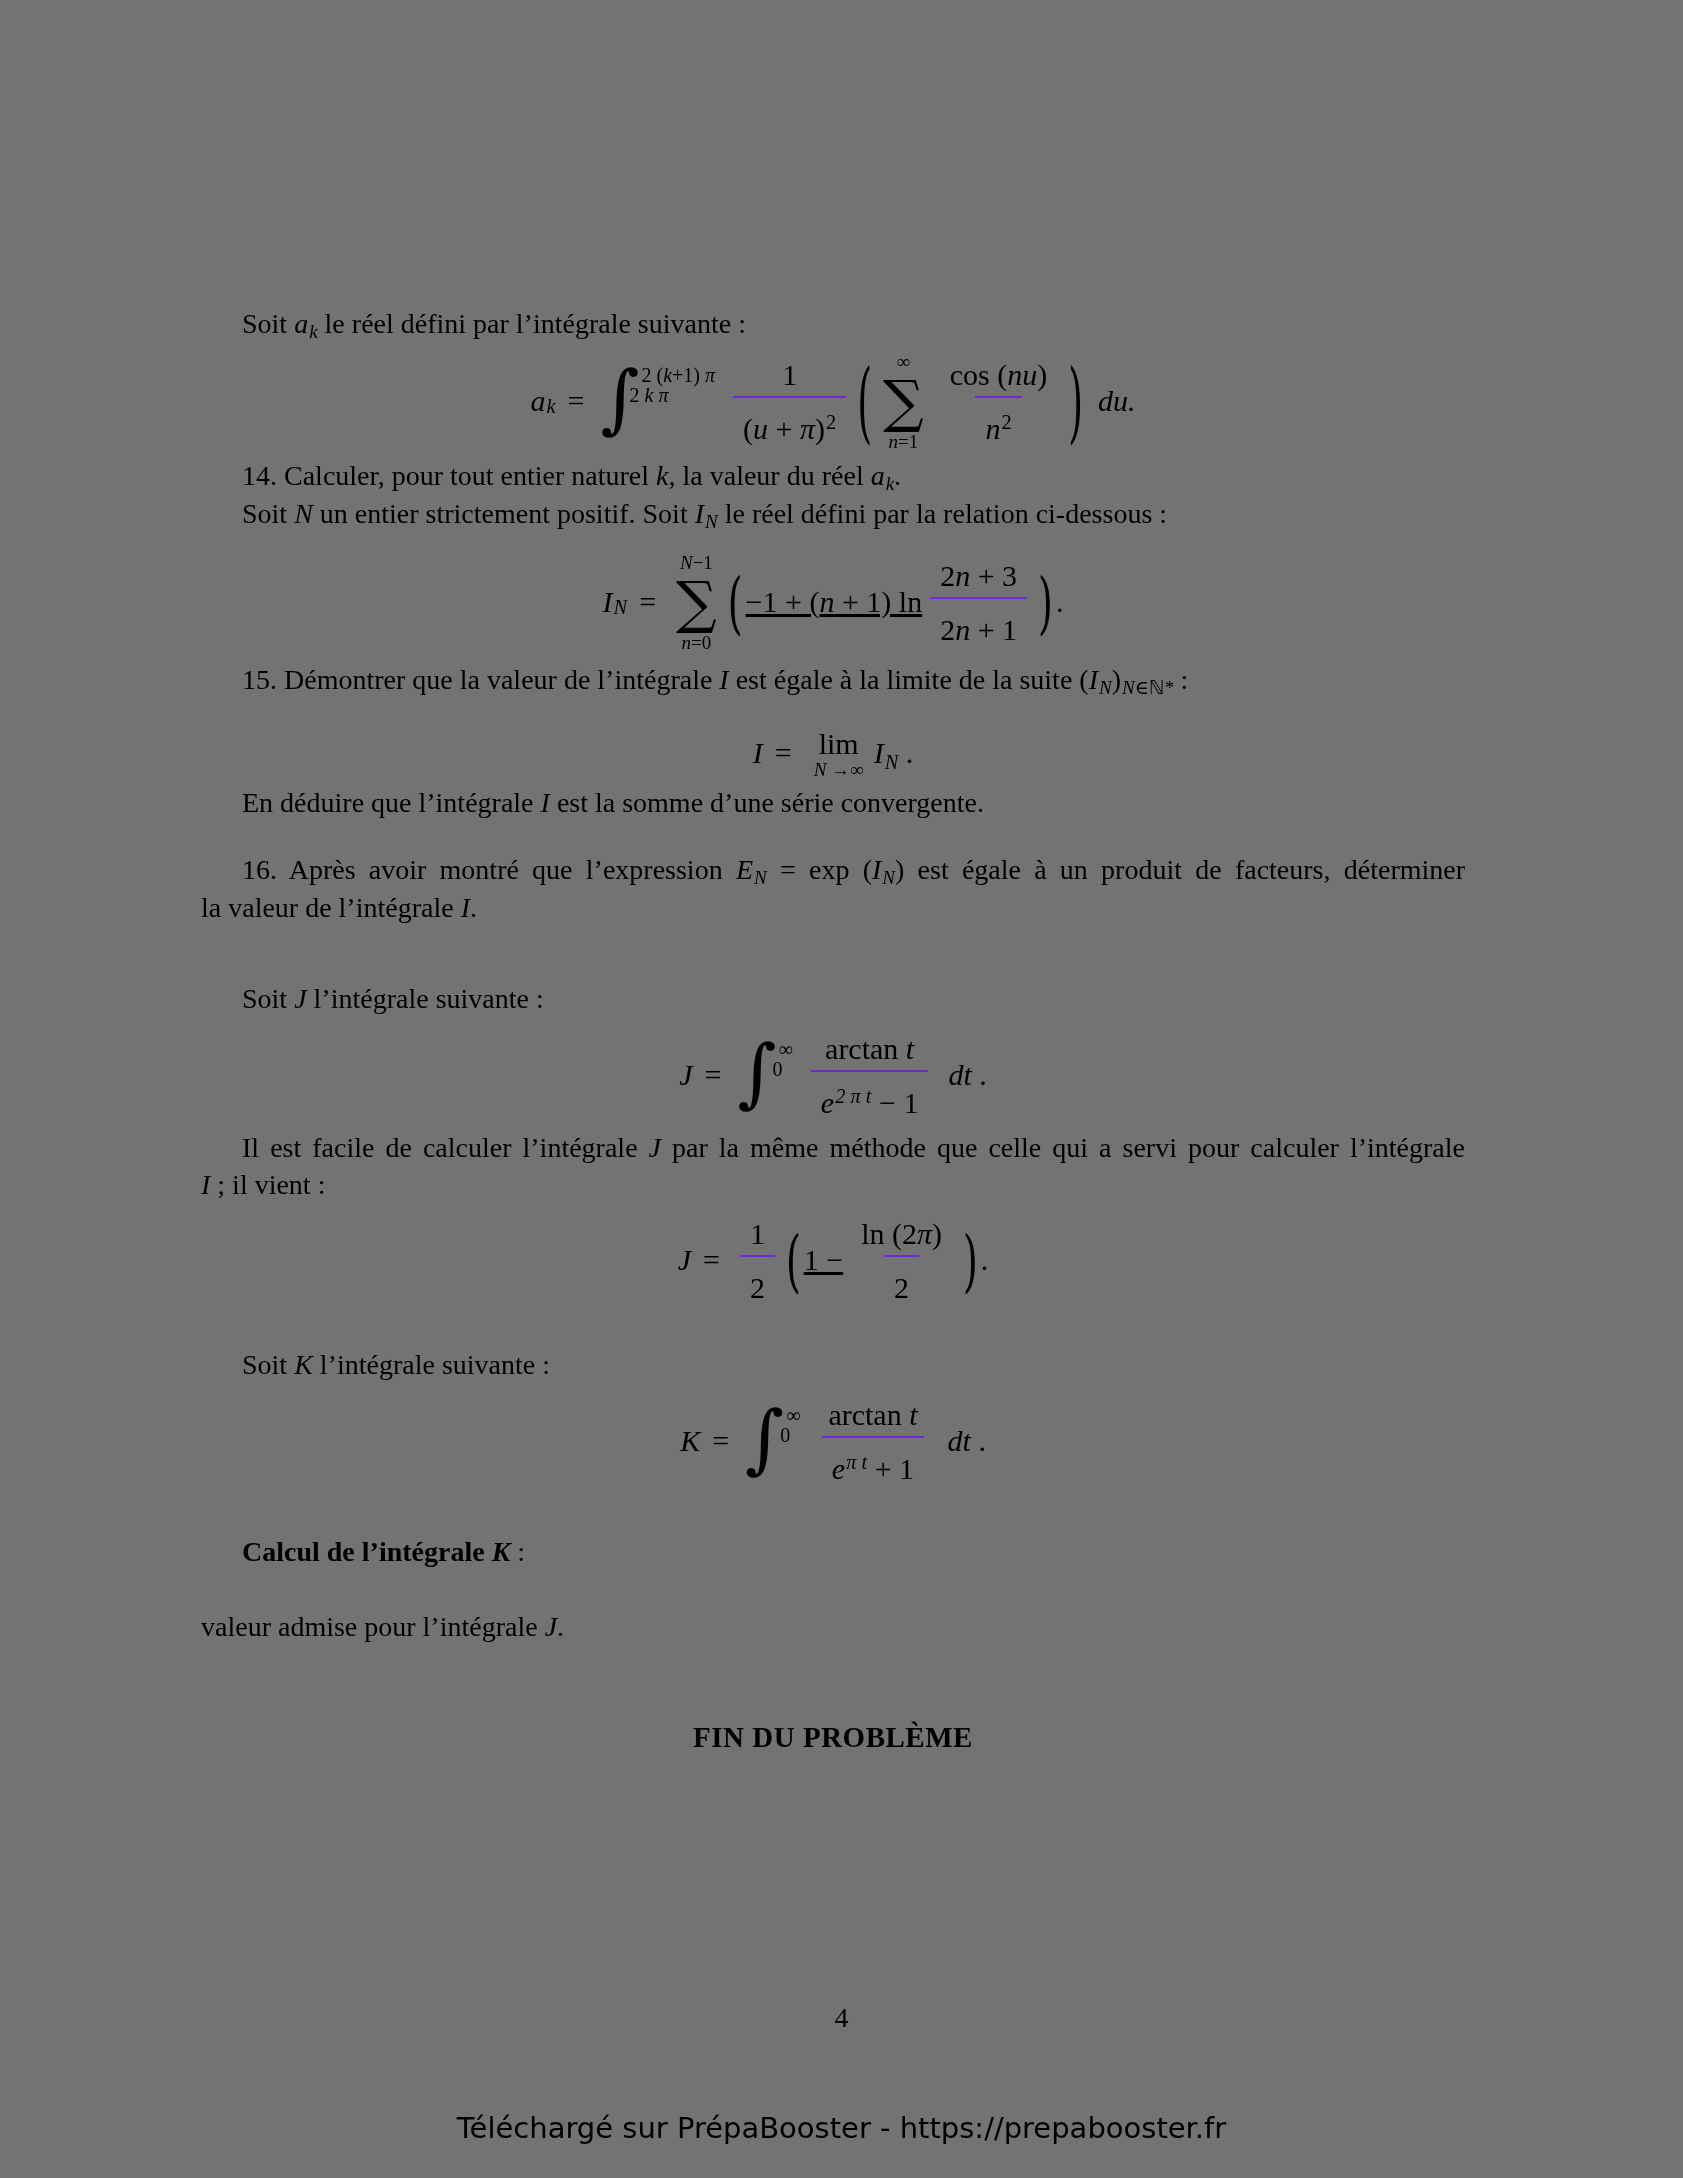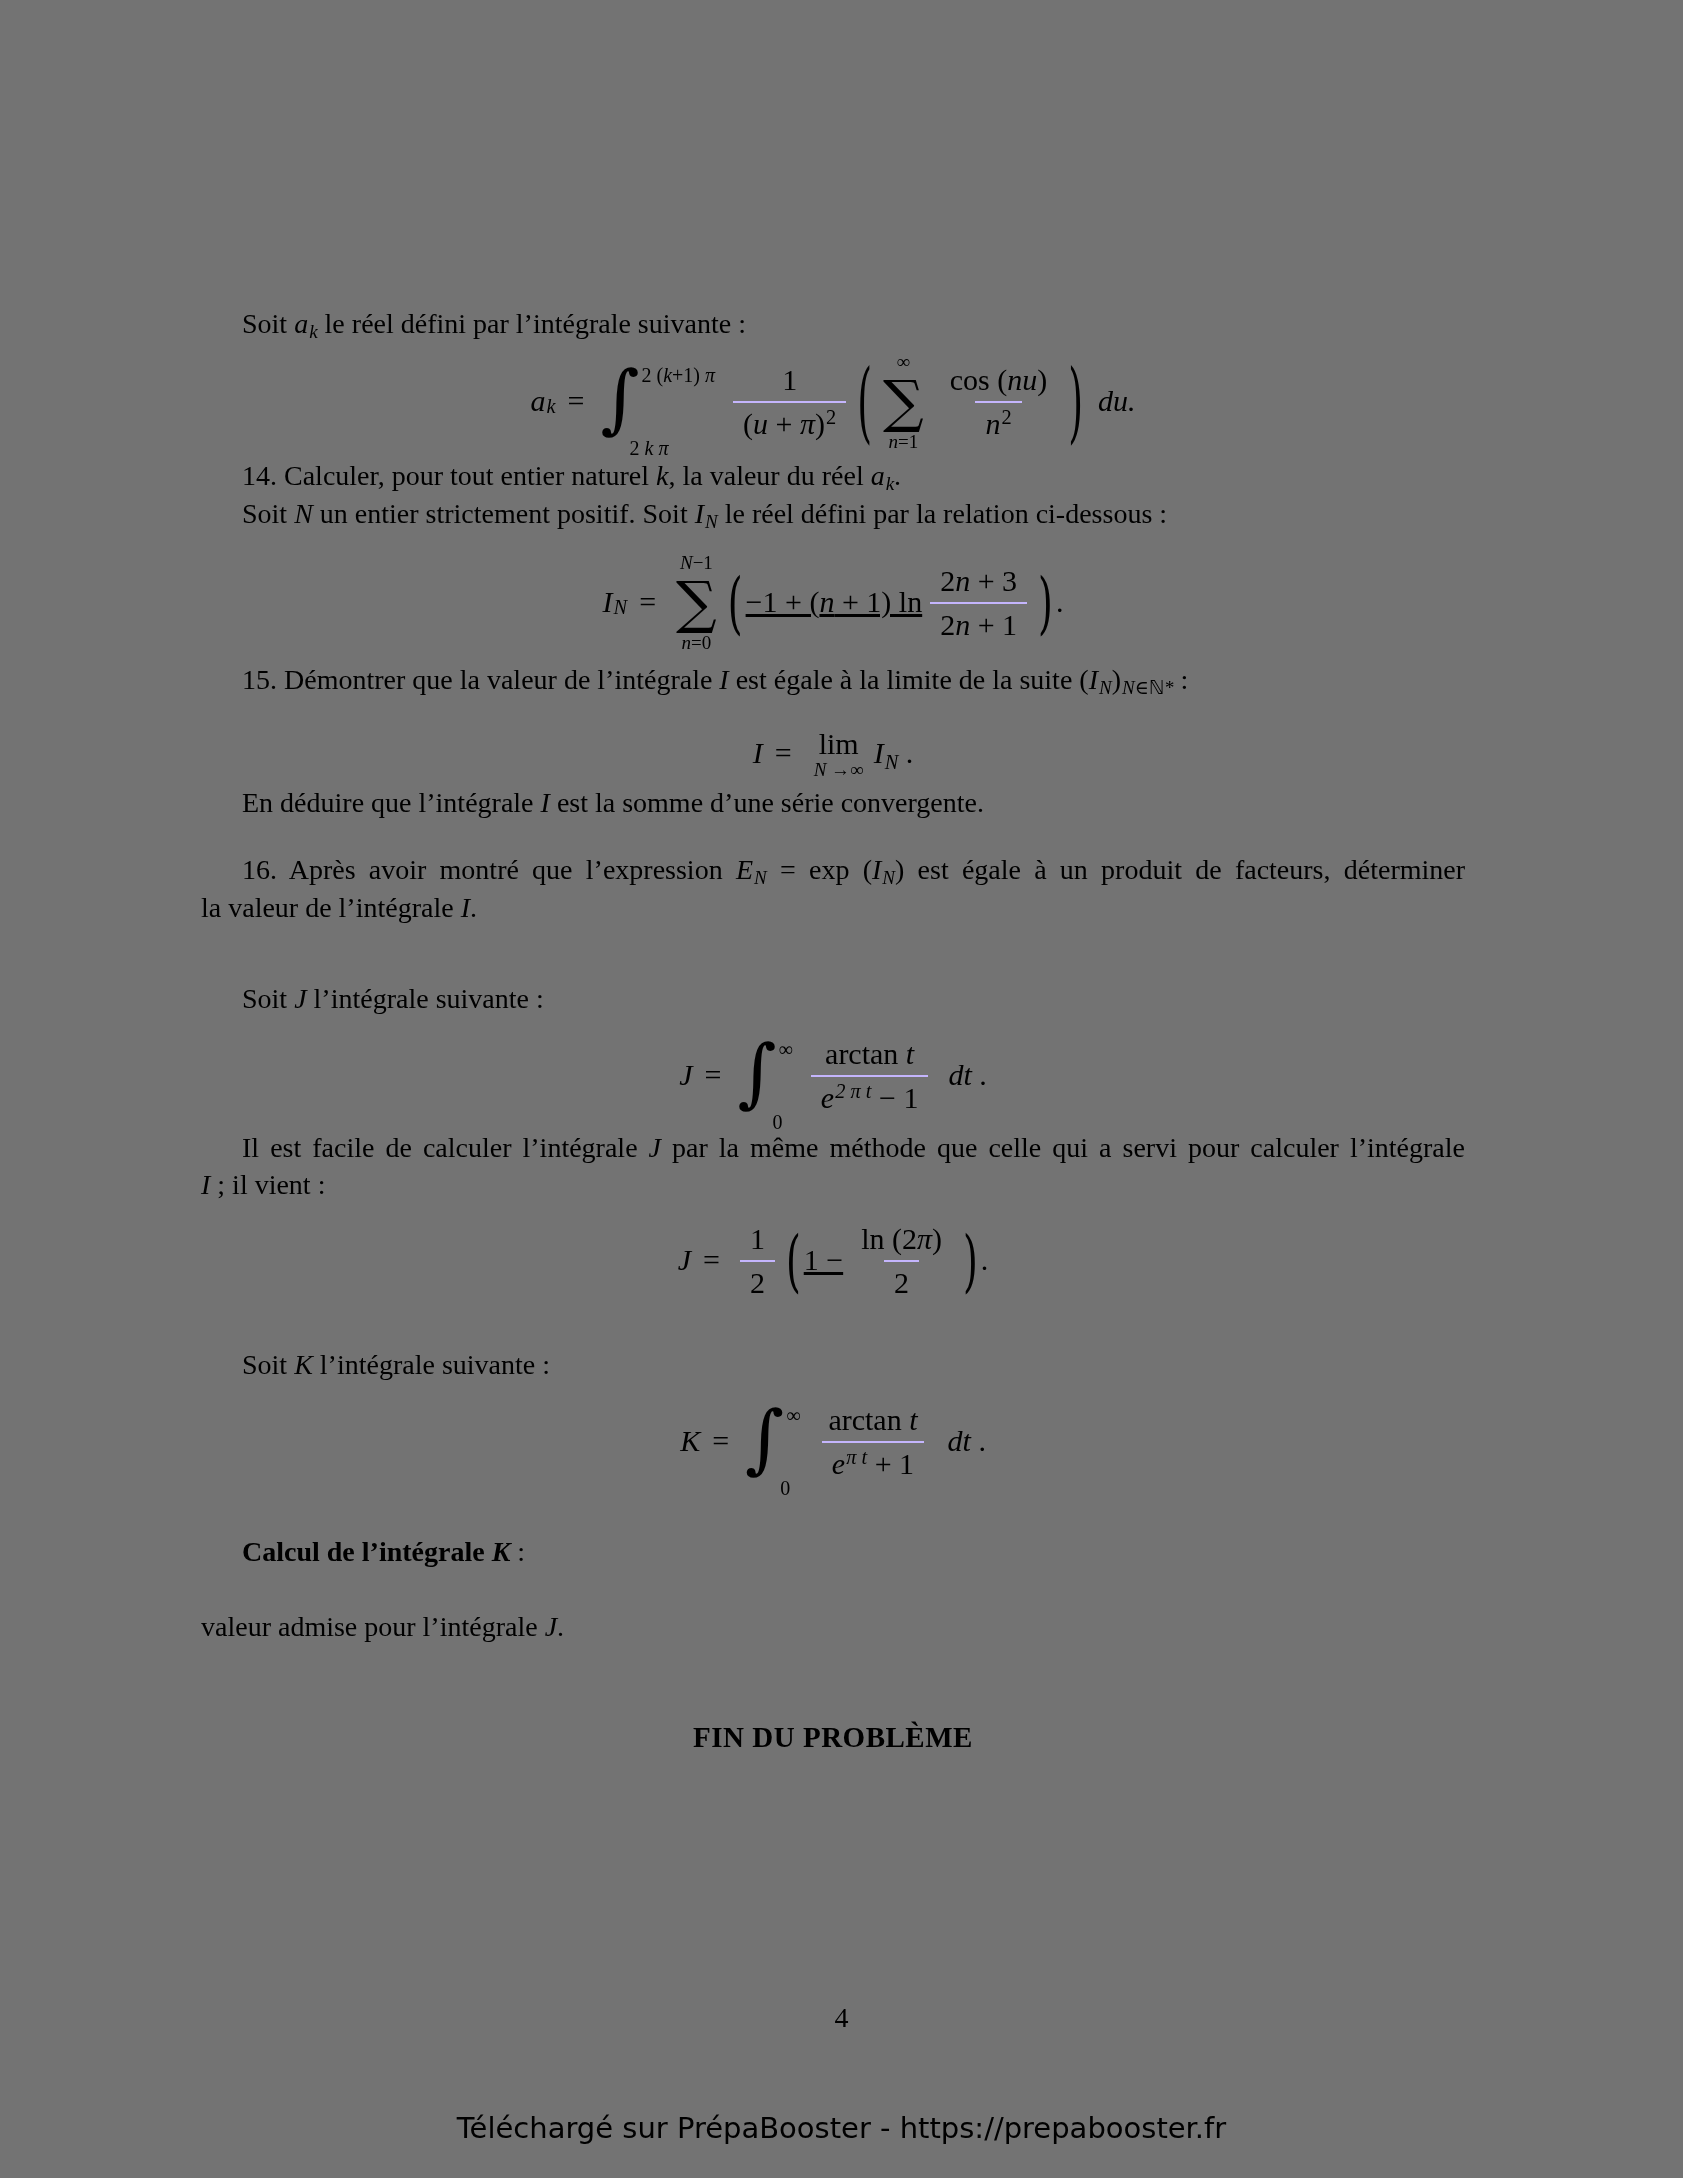--- a/index.html
+++ b/index.html
@@ -21,7 +21,7 @@
   .frac .den{border-top:2px solid #c4b5fd;padding:1px 10px 0;}
   .intwrap{display:inline-flex;align-items:center;margin:0 4px;}
   .intg{font-size:75px;line-height:1;font-family:"DejaVu Serif",serif;position:relative;top:-3px;}
-  .ilims{display:inline-flex;flex-direction:column;justify-content:space-between;height:103px;font-size:20px;line-height:1;margin-left:2px;margin-right:6px;margin-top:25px;}
+  .ilims{display:inline-flex;flex-direction:column;justify-content:flex-start;height:103px;font-size:20px;line-height:1;margin-left:2px;margin-right:6px;margin-top:25px;}
   .ilims .iup{margin-top:2px;white-space:nowrap;}
   .ilims .ilo{margin-bottom:8px;margin-left:-12px;white-space:nowrap;}
   .ilims.small .ilo{margin-left:-6px;}

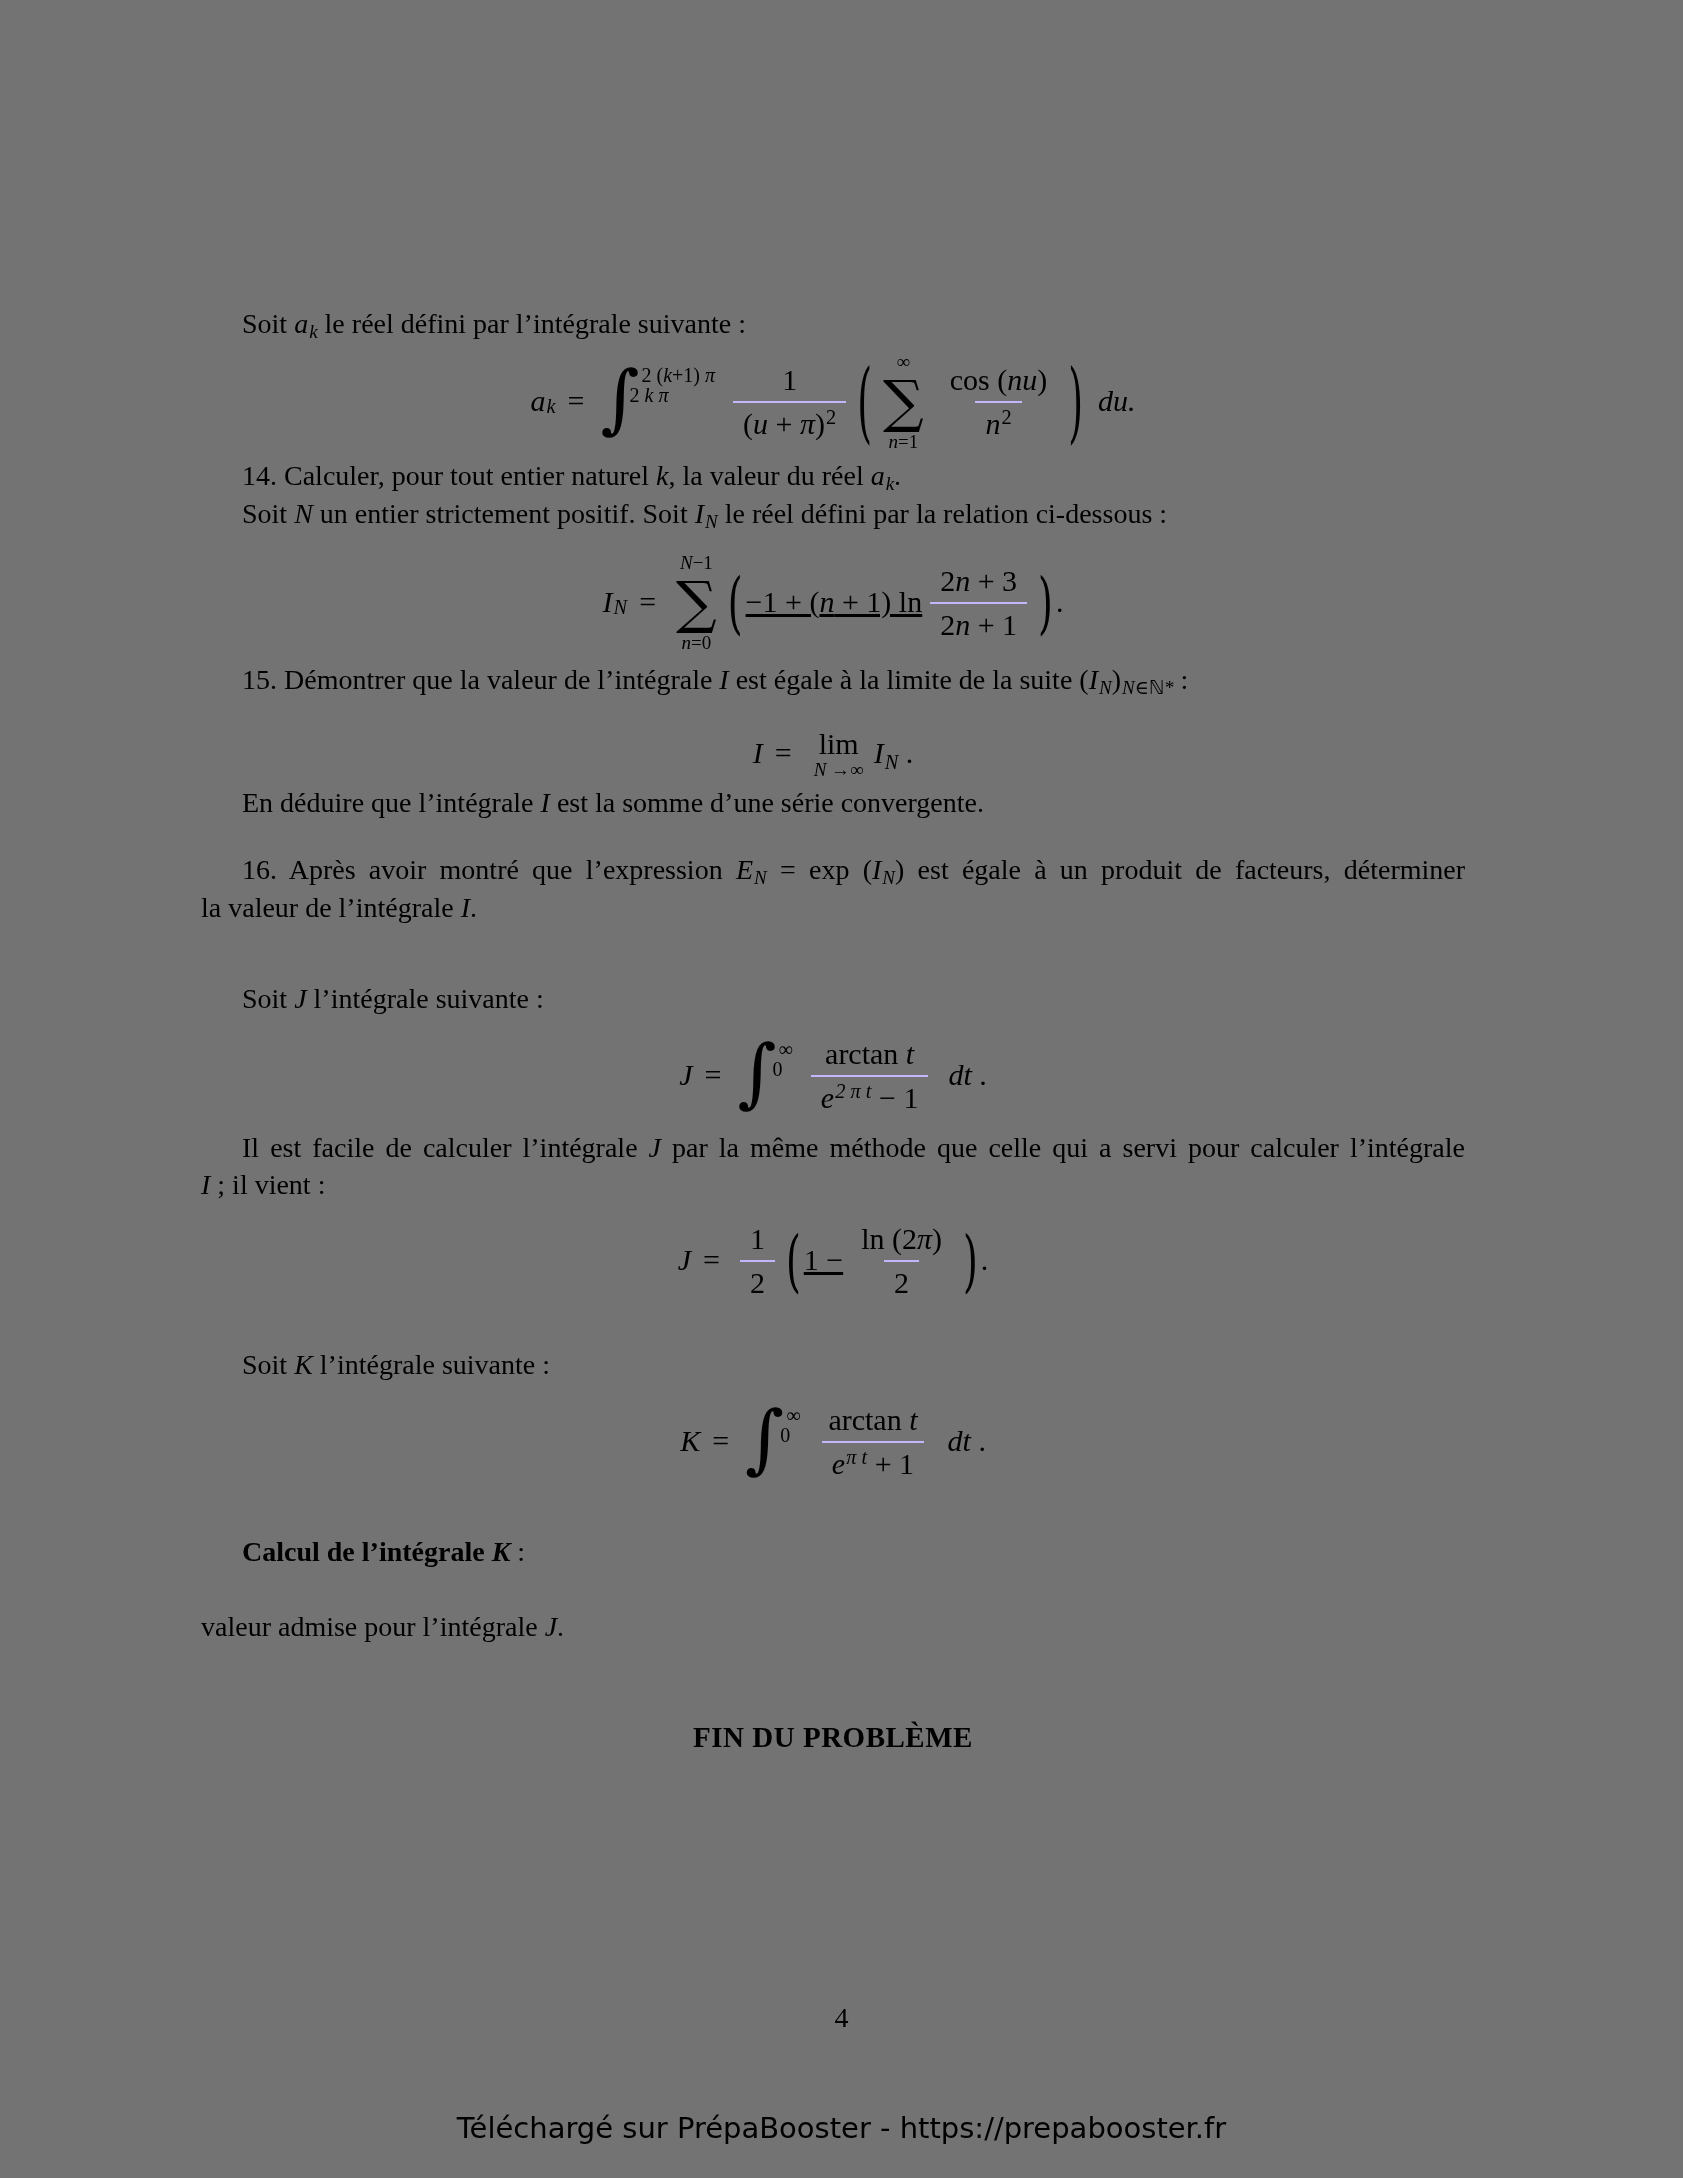--- a/index.html
+++ b/index.html
@@ -18,7 +18,7 @@
   .eq{margin:0 12px;}
   .frac{display:inline-flex;flex-direction:column;align-items:center;text-align:center;margin:0 8px;line-height:1.3;}
   .frac .num{padding:0 10px 2px;}
-  .frac .den{border-top:2px solid #c4b5fd;padding:1px 10px 0;}
+  .frac .den{border-top:2px solid #6d28d9;padding:11px 10px 0;}
   .intwrap{display:inline-flex;align-items:center;margin:0 4px;}
   .intg{font-size:75px;line-height:1;font-family:"DejaVu Serif",serif;position:relative;top:-3px;}
   .ilims{display:inline-flex;flex-direction:column;justify-content:flex-start;height:103px;font-size:20px;line-height:1;margin-left:2px;margin-right:6px;margin-top:25px;}

